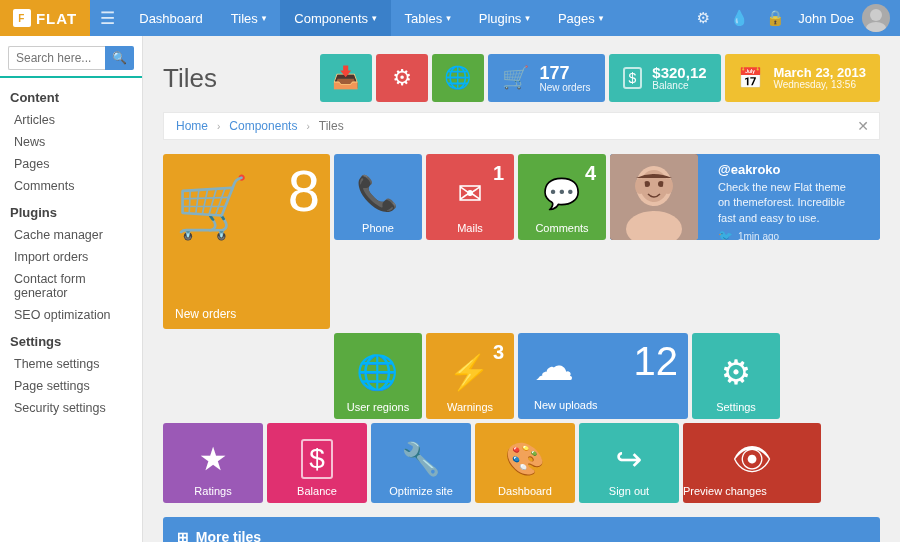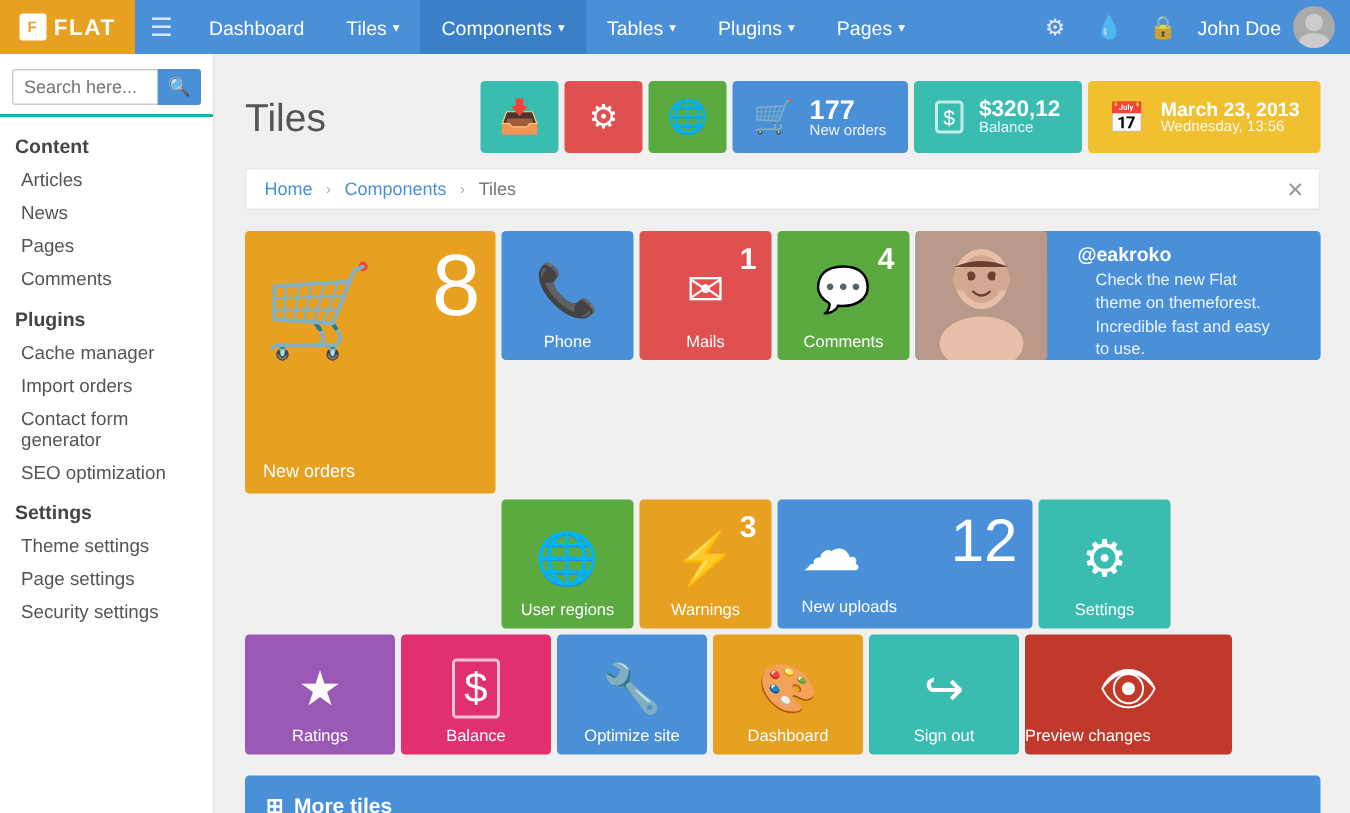--- a/index.html
+++ b/index.html
@@ -467,7 +467,7 @@
         </div>
         <div class="twitter-tile content">
           <div style="font-size:13px; font-weight:bold; color:#fff;">@eakroko</div>
-          <div style="font-size:11px; color:rgba(255,255,255,0.9); line-height:1.4; flex:1; margin:3px 12px;">Check the new Flat theme on themeforest. Incredible fast and easy to use.</div>
+          <div style="font-size:11px; color:rgba(255,255,255,0.9); line-height:1.4; flex:1; margin:3px 0;">Check the new Flat theme on themeforest. Incredible fast and easy to use.</div>
           <div class="tweet-footer">
             <span style="font-size:12px;">🐦</span>
             <span>1min ago</span>

